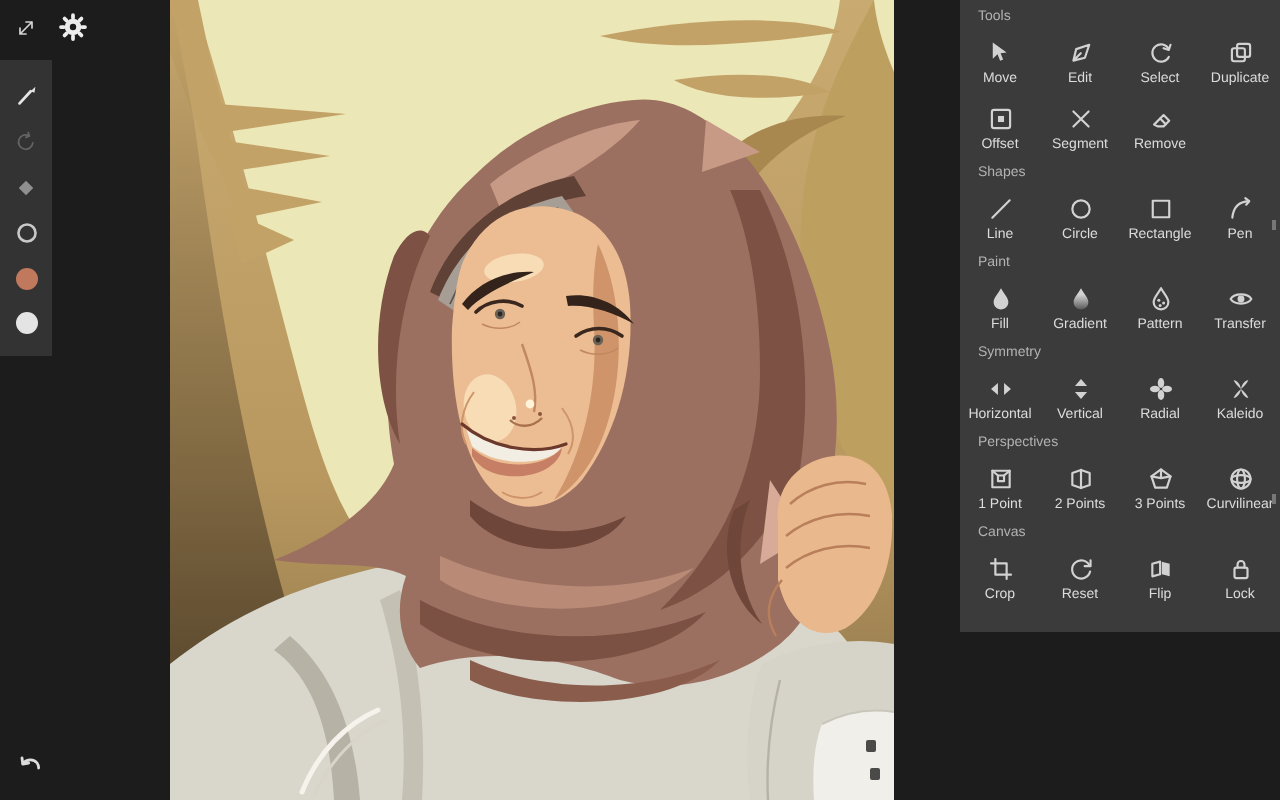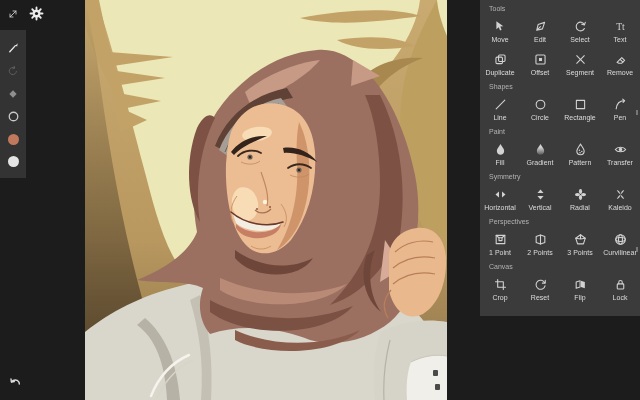--- a/index.html
+++ b/index.html
@@ -206,12 +206,6 @@
       </div>
       <div class="cell">
         <svg class="ic" viewBox="0 0 12 12">
-            <text x="6" y="9" font-size="9" text-anchor="middle" fill="#d2d2d2" stroke="none" font-family="Liberation Serif,serif">Tt</text>
-          </svg>
-        <div class="clabel">Text</div>
-      </div>
-      <div class="cell">
-        <svg class="ic" viewBox="0 0 12 12">
             <rect x="1.8" y="3.8" width="6" height="6" rx="1"></rect>
             <rect x="4.2" y="1.8" width="6" height="6" rx="1"></rect>
           </svg>

